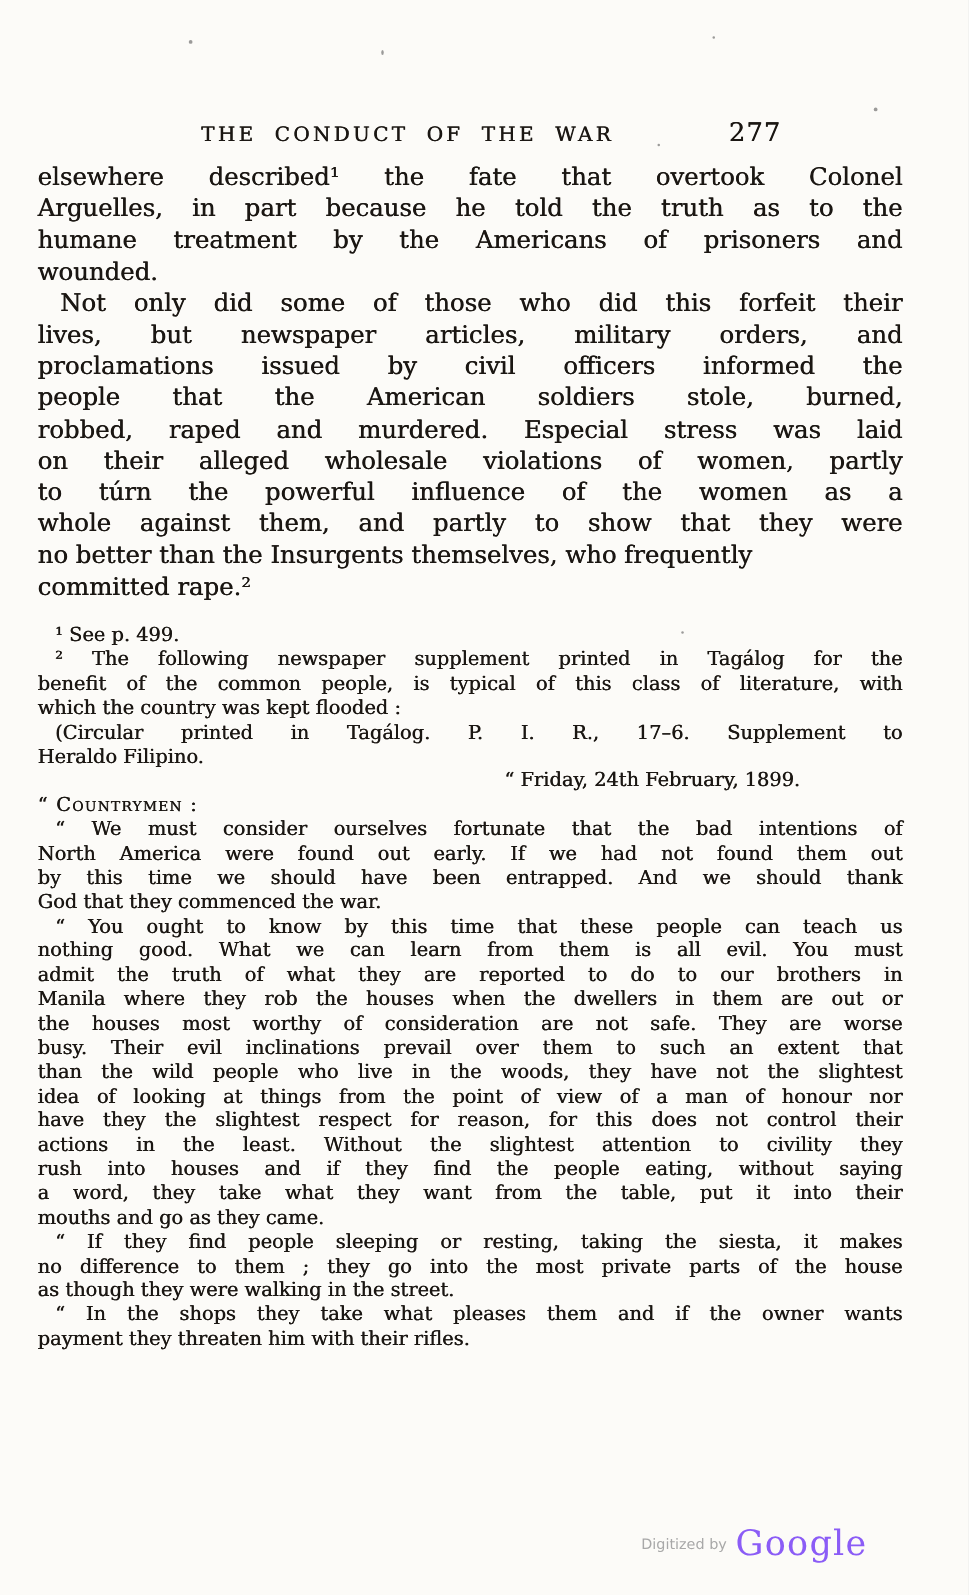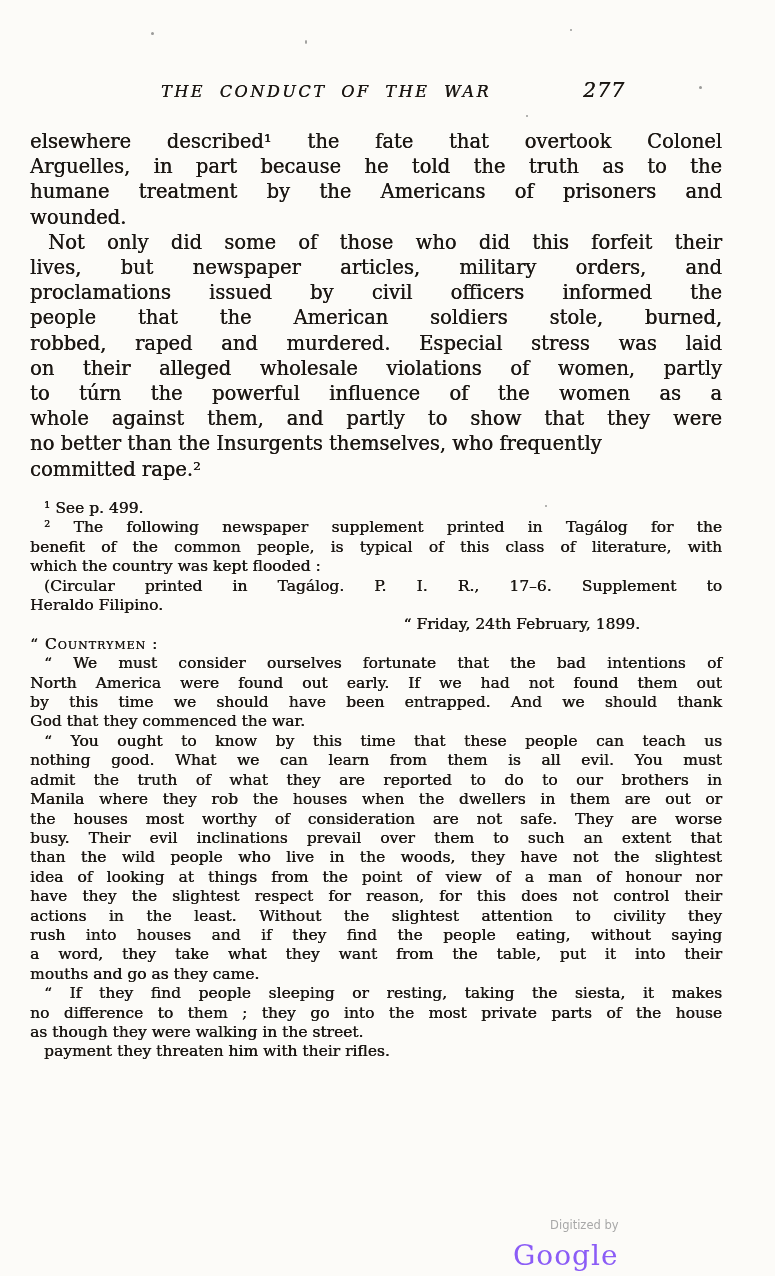--- a/index.html
+++ b/index.html
@@ -16,7 +16,7 @@
   }
 
   
-  .header { position: absolute; top: 80px; left: 30px; width: 692px; height: 24px; font-style: italic; }
+  .header { position: absolute; top: 96px; left: 30px; width: 692px; height: 24px; }
   .header-title {
     position: absolute; left: 0; top: 2px; width: 592px;
     text-align: center;

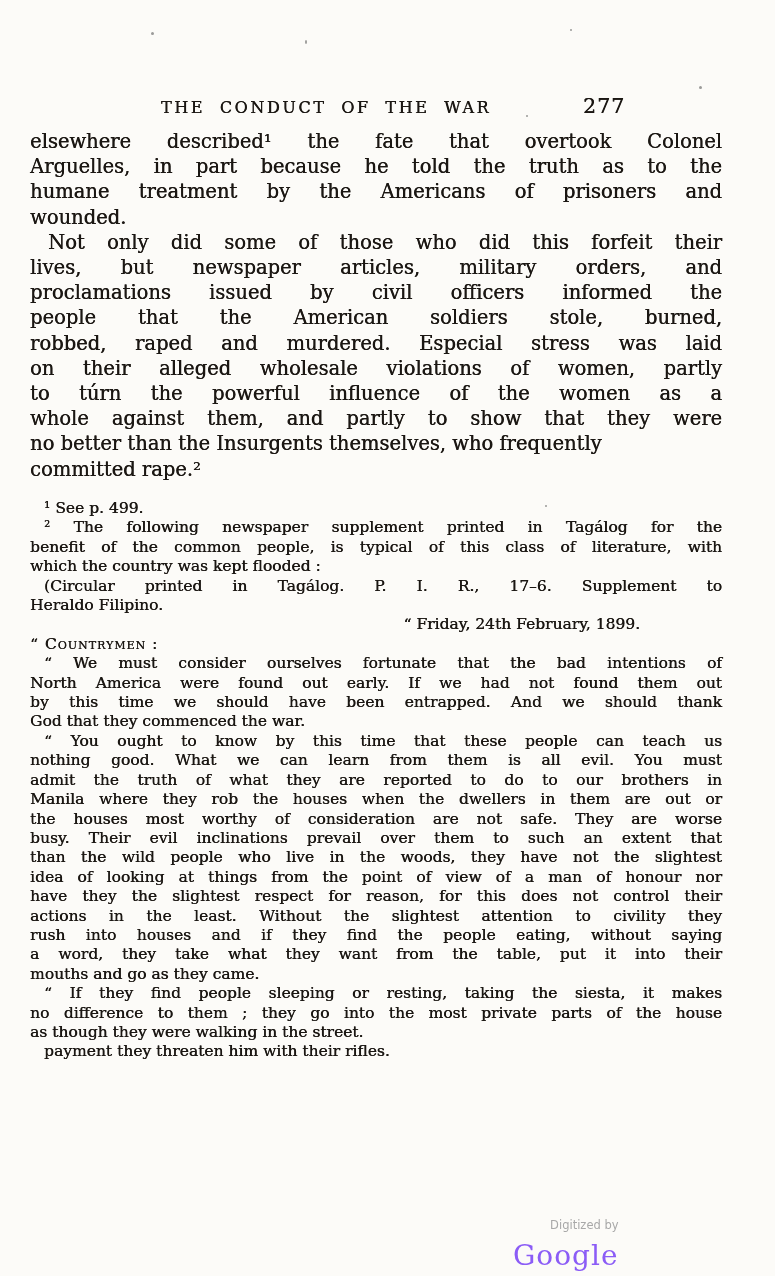--- a/index.html
+++ b/index.html
@@ -139,6 +139,7 @@
         <div class="tline last">as though they were walking in the street.</div>
       </div>
     <div class="fn indent">
+        <div class="tline">“ In the shops they take what pleases them and if the owner wants</div>
         <div class="tline last">payment they threaten him with their rifles.</div>
       </div>
   </div>

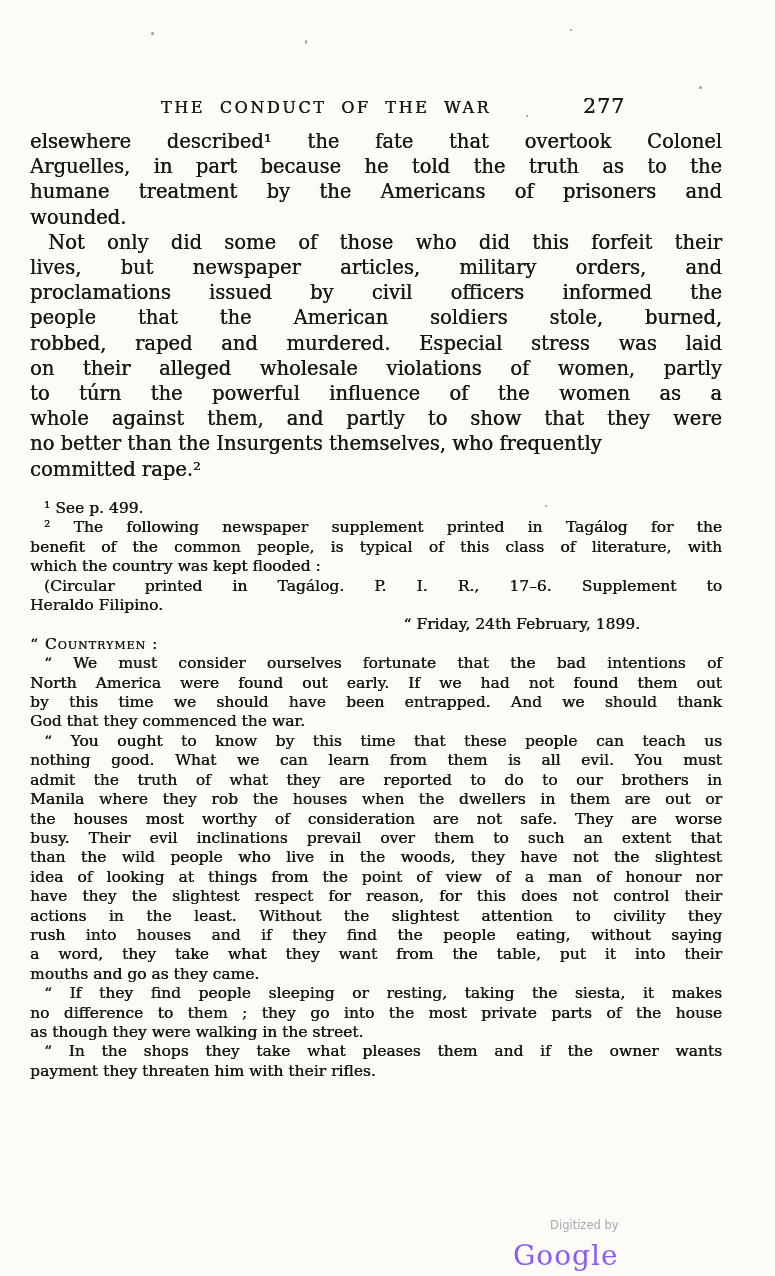--- a/index.html
+++ b/index.html
@@ -46,9 +46,8 @@
   
   .watermark {
     position: absolute; left: 513px; top: 1218px;
-    display: flex; align-items: flex-end; gap: 7px;
+    display: flex; align-items: center; gap: 7px;
     text-shadow: none;
-    flex-direction: column;
   }
   .wm-prefix { font-family: "DejaVu Sans", sans-serif; font-size: 11.5px; color: #a8a8a8; }
   .wm-brand  { font-family: "DejaVu Serif", serif; font-size: 28px; color: #8b5cf6; letter-spacing: 1px; }

